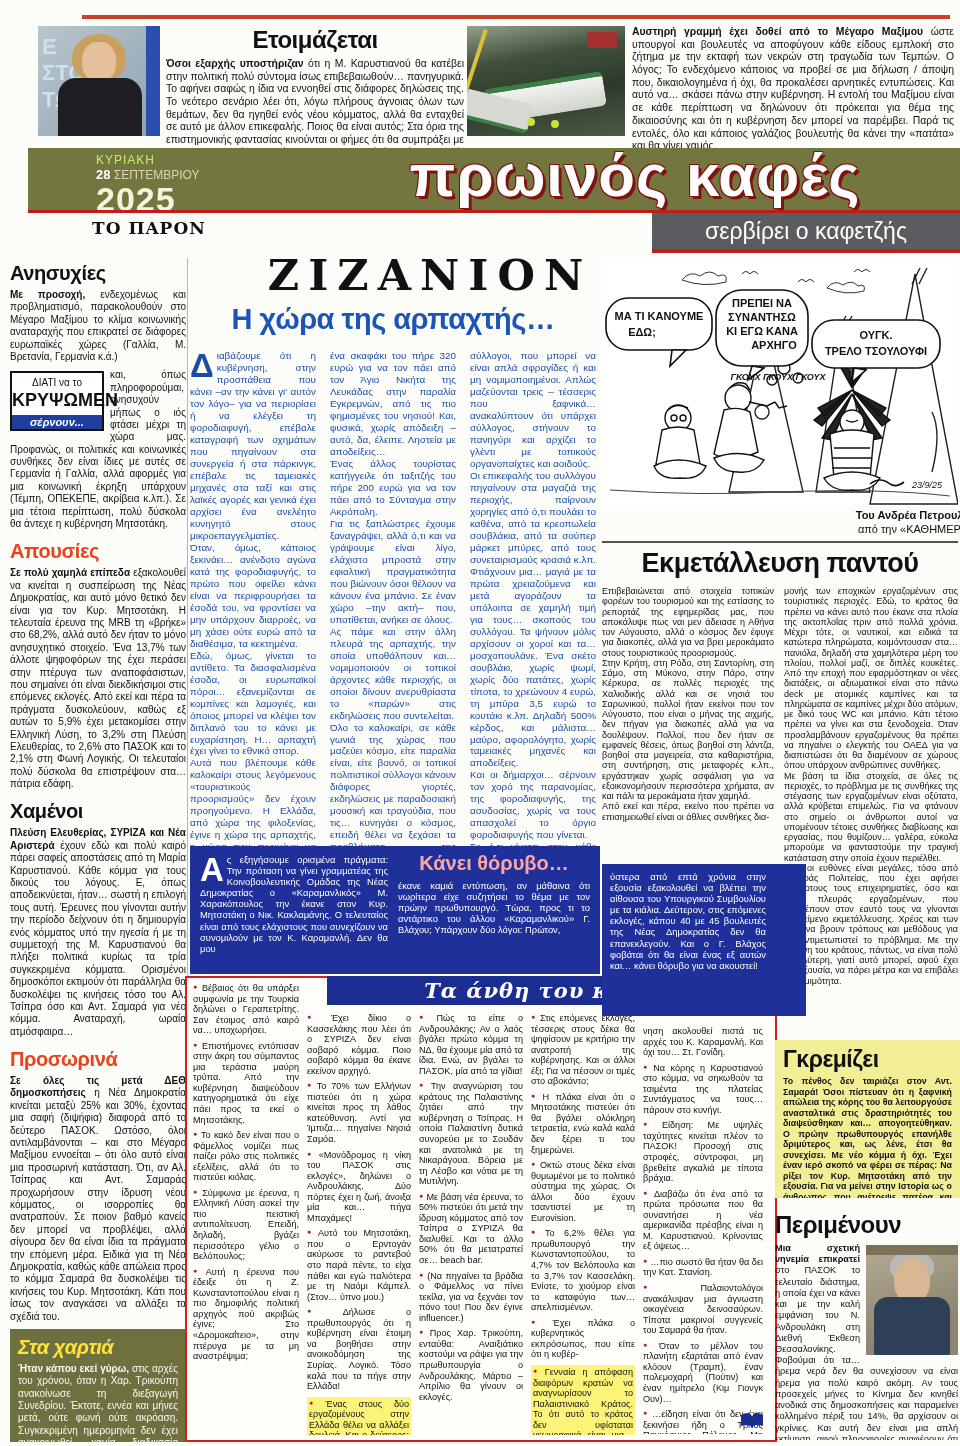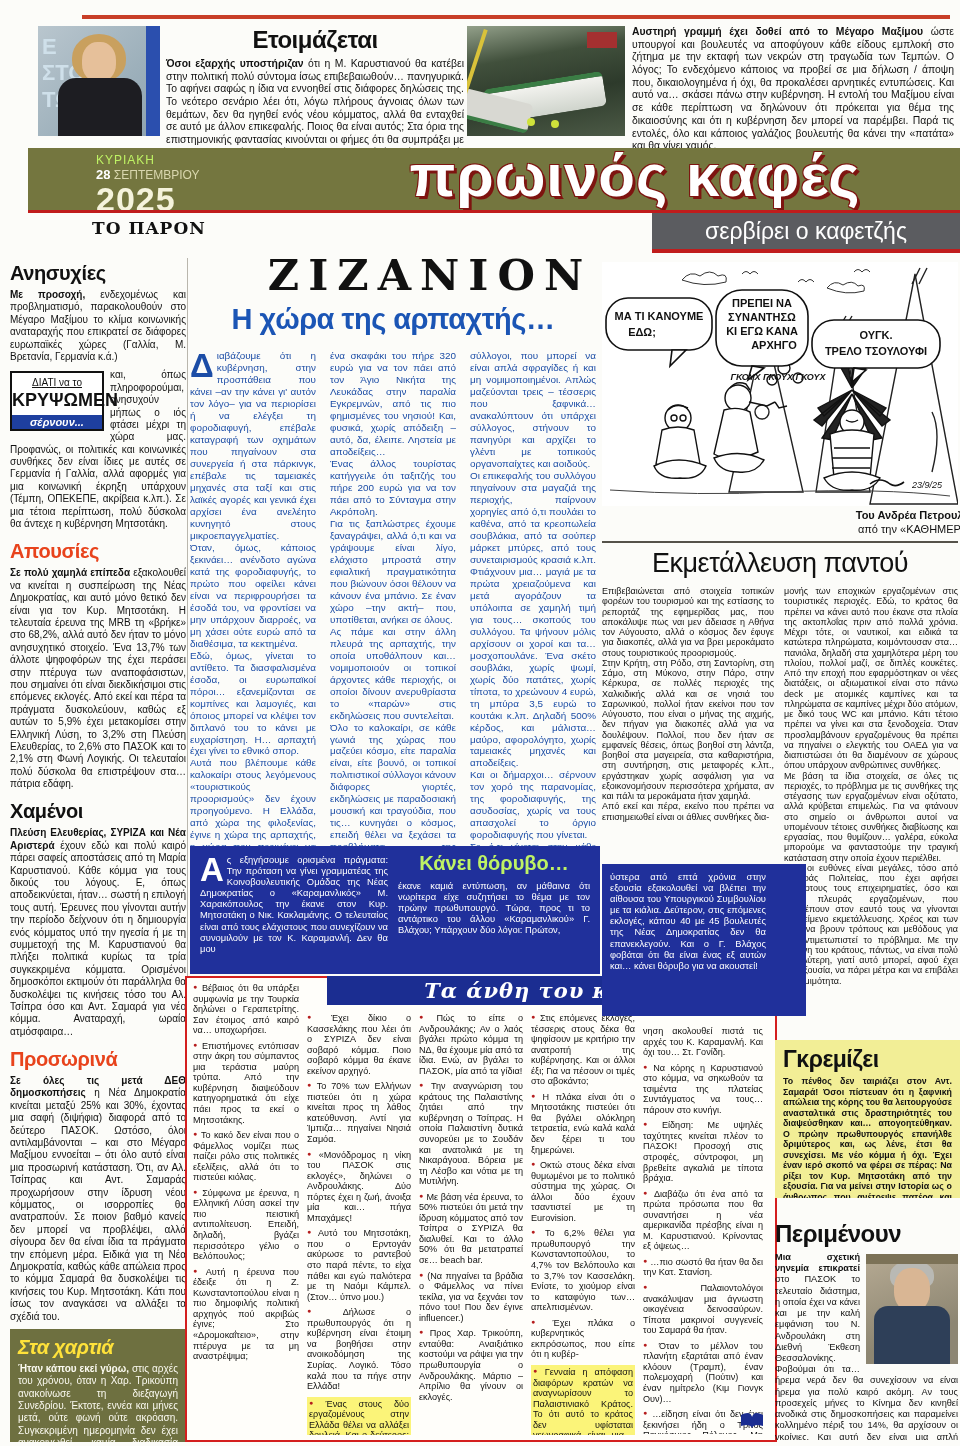--- a/index.html
+++ b/index.html
@@ -31,7 +31,7 @@
   #leftcol h2.hr2{color:#e8431c;}
   #leftcol p{margin:0 0 6px;font-size:10px;line-height:1.24;}
   .badge{float:left;width:90px;border:2px solid #111;margin:2px 6px 2px 0;text-align:center;background:#fff;}
-  .badge .b1{font-size:13px;font-weight:bold;line-height:1.15;padding:2px 1px 0;text-decoration:underline;}
+  .badge .b1{font-size:13px;font-weight:bold;line-height:1.15;padding:2px 1px 0;}
   .badge .b1 span{font-weight:normal;font-size:10px;}
   .badge .b2{font-size:18px;font-weight:bold;line-height:1.15;padding-bottom:4px;}
   .badge .b3{background:#1e3f9f;color:#fff;font-style:italic;font-weight:bold;font-size:11px;padding:1px 0;}

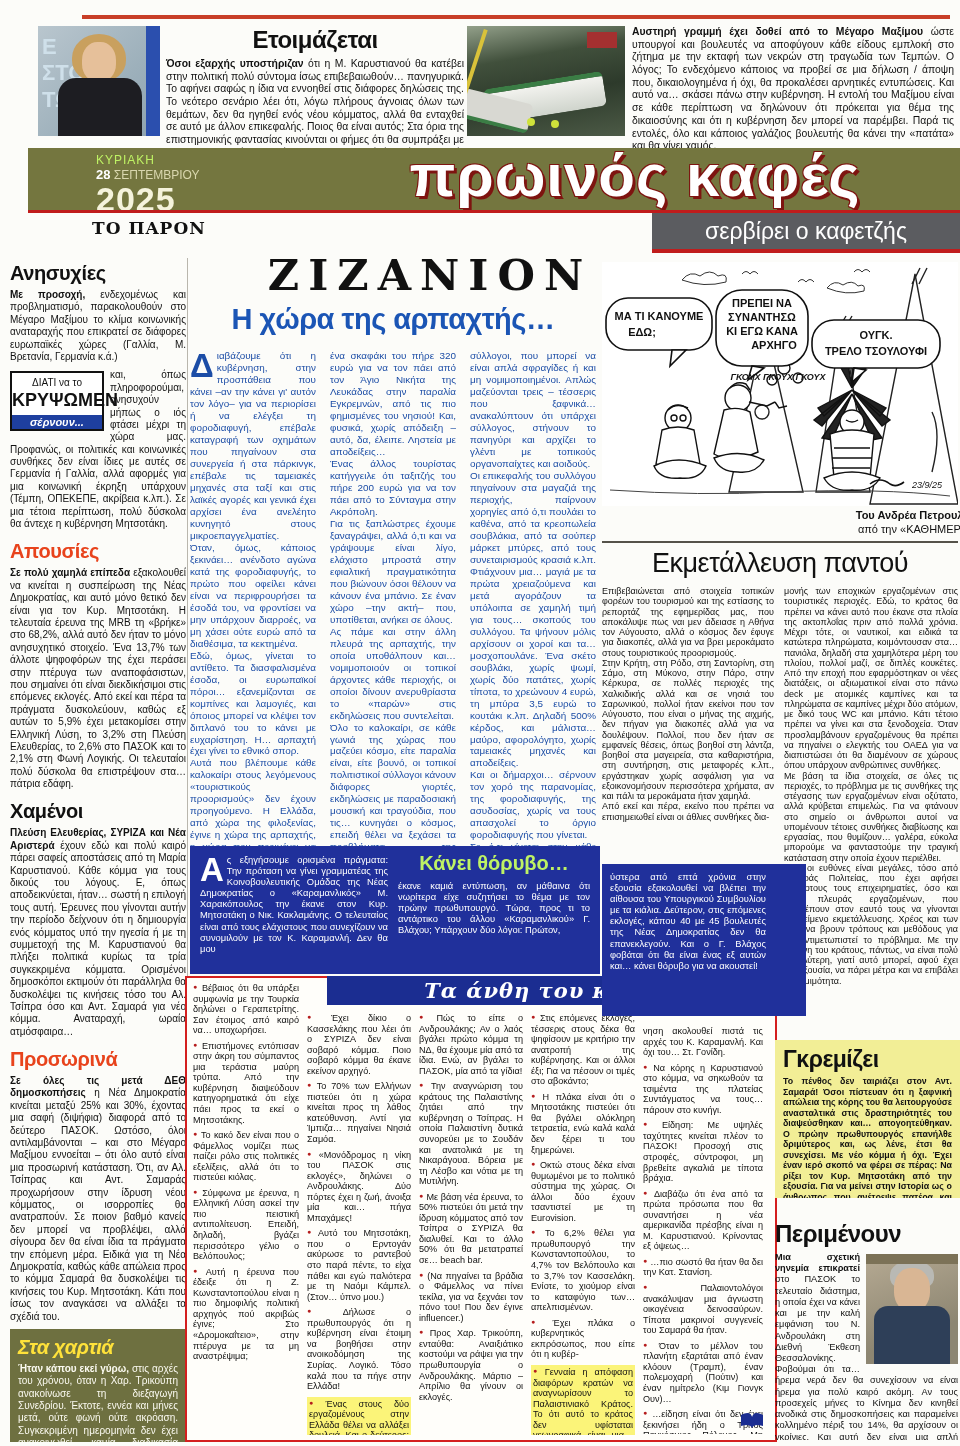--- a/index.html
+++ b/index.html
@@ -49,7 +49,7 @@
   .cart{background:#fff;}
   .ccred{font-size:11px;text-align:right;line-height:1.25;}
   
-  .etitle{font-size:27px;font-weight:normal;text-align:center;letter-spacing:-.5px;}
+  .etitle{font-size:27px;font-weight:bold;text-align:center;letter-spacing:-.5px;}
   .ecol{font-size:9px;line-height:1.14;overflow:hidden;}
   
   .noise{background:#20309b;color:#fff;}

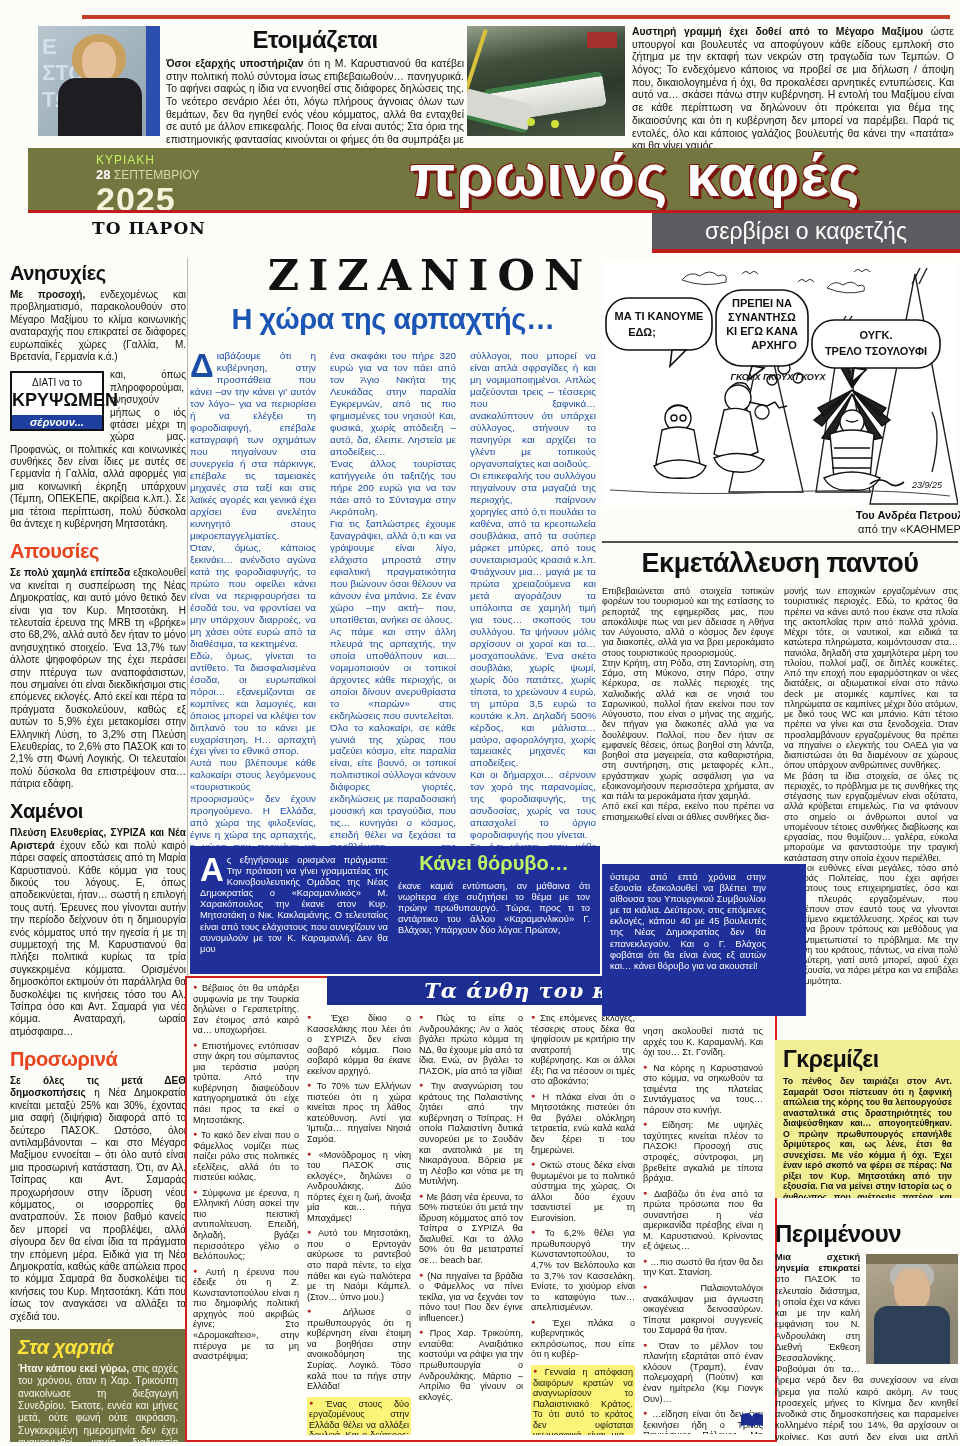--- a/index.html
+++ b/index.html
@@ -53,7 +53,7 @@
   .ecol{font-size:9px;line-height:1.14;overflow:hidden;}
   
   .noise{background:#20309b;color:#fff;}
-  .ntitle{color:#bef264;font-weight:bold;font-size:20px;text-align:center;margin:0 0 5px;}
+  .ntitle{color:#fca5a5;font-weight:bold;font-size:20px;text-align:center;margin:0 0 5px;}
   .ntext{font-size:9.4px;line-height:1.18;}
   
   #flowers{border:2px solid #d41f1f;background:#fffefa;}

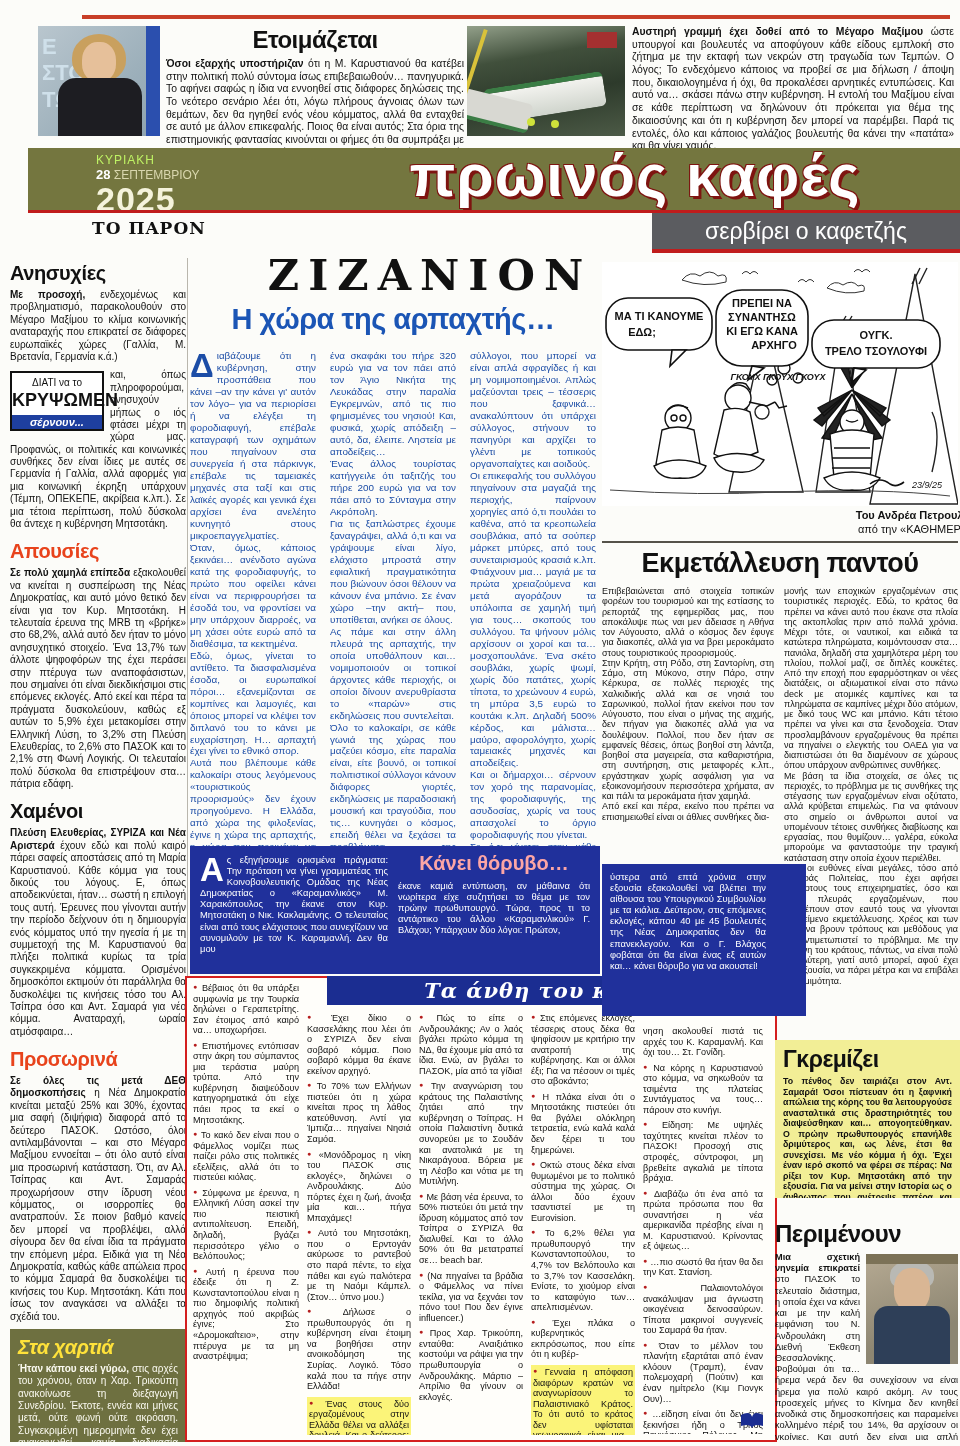--- a/index.html
+++ b/index.html
@@ -67,7 +67,7 @@
   .ybox{background:#f2ee96;padding:6px 8px;overflow:hidden;}
   .ybox h2{margin:0 0 3px;font-size:23px;letter-spacing:-.5px;}
   .ybox p{margin:0;font-size:8.8px;font-weight:bold;line-height:1.2;text-align:justify;}
-  .perim h2{margin:12px 0 4px;font-size:24px;letter-spacing:-.5px;}
+  .perim h2{margin:3px 0 4px;font-size:24px;letter-spacing:-.5px;}
   .perim p{margin:0;font-size:9.2px;line-height:1.22;text-align:justify;}
   .pphoto{float:right;width:92px;height:110px;margin:2px 0 4px 6px;position:relative;overflow:hidden;}
   svg text{font-family:"Liberation Sans",sans-serif;}

